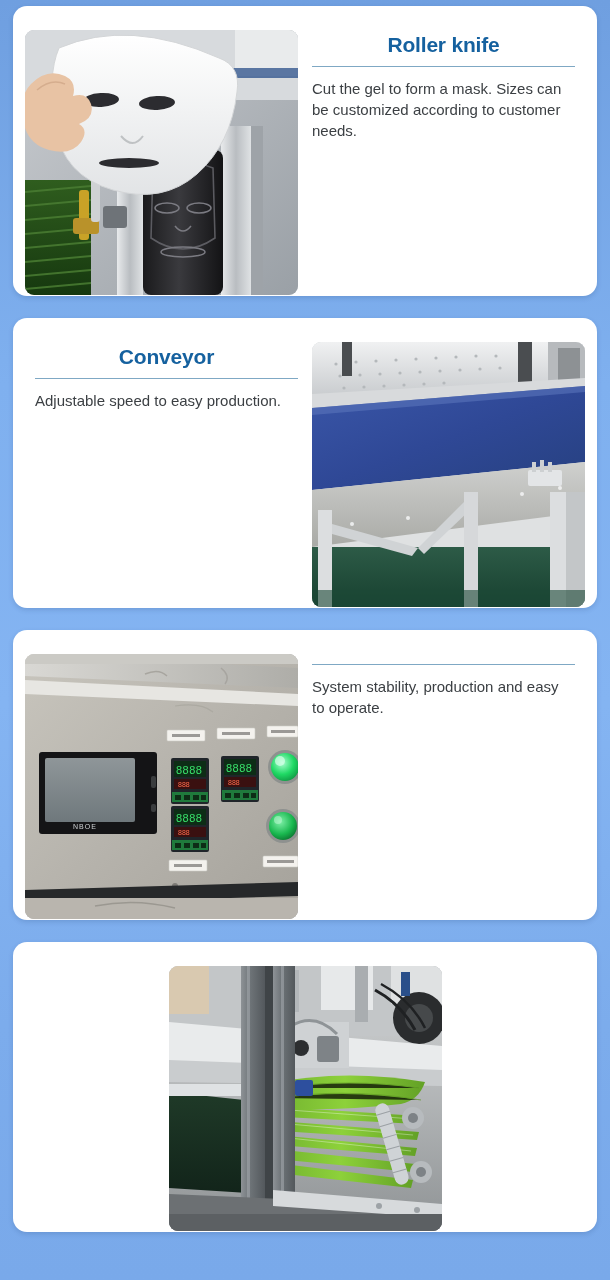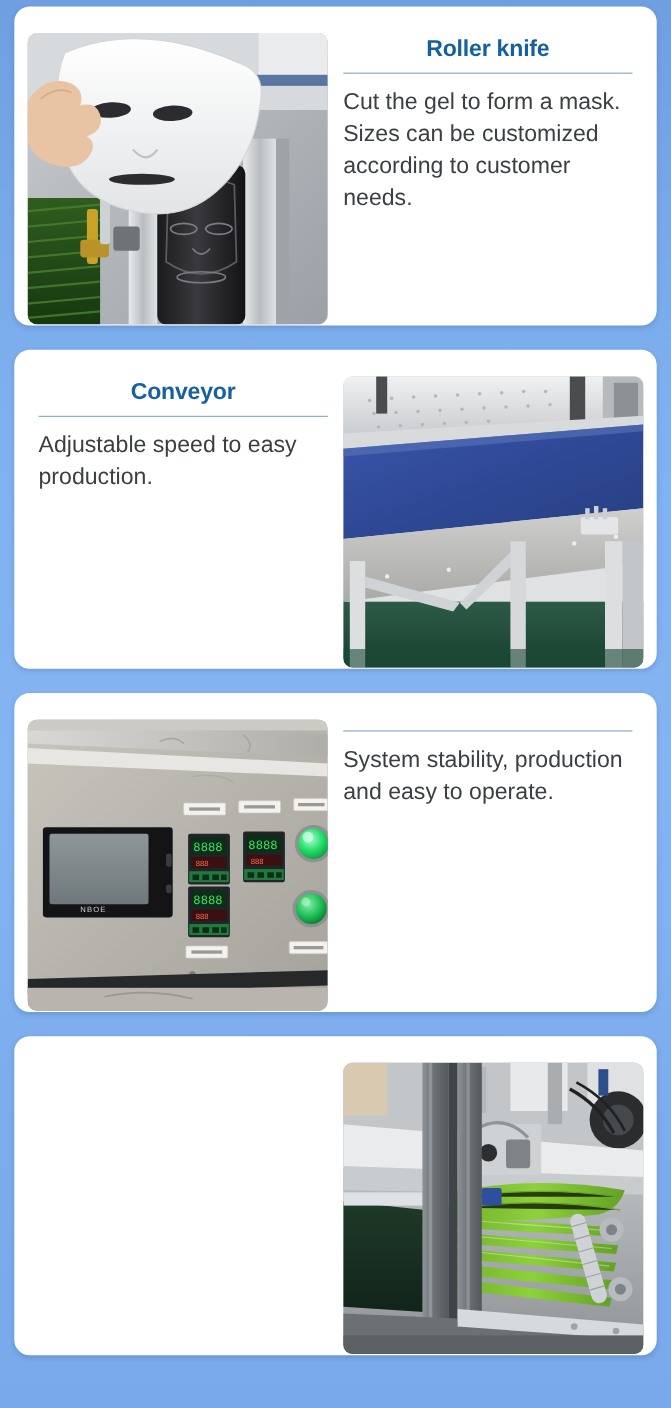--- a/index.html
+++ b/index.html
@@ -79,7 +79,7 @@
 
   .card-desc {
     color: #3b3f43;
-    font-size: 21px;
+    font-size: 15px;
     line-height: 1.38;
     text-align: left;
   }

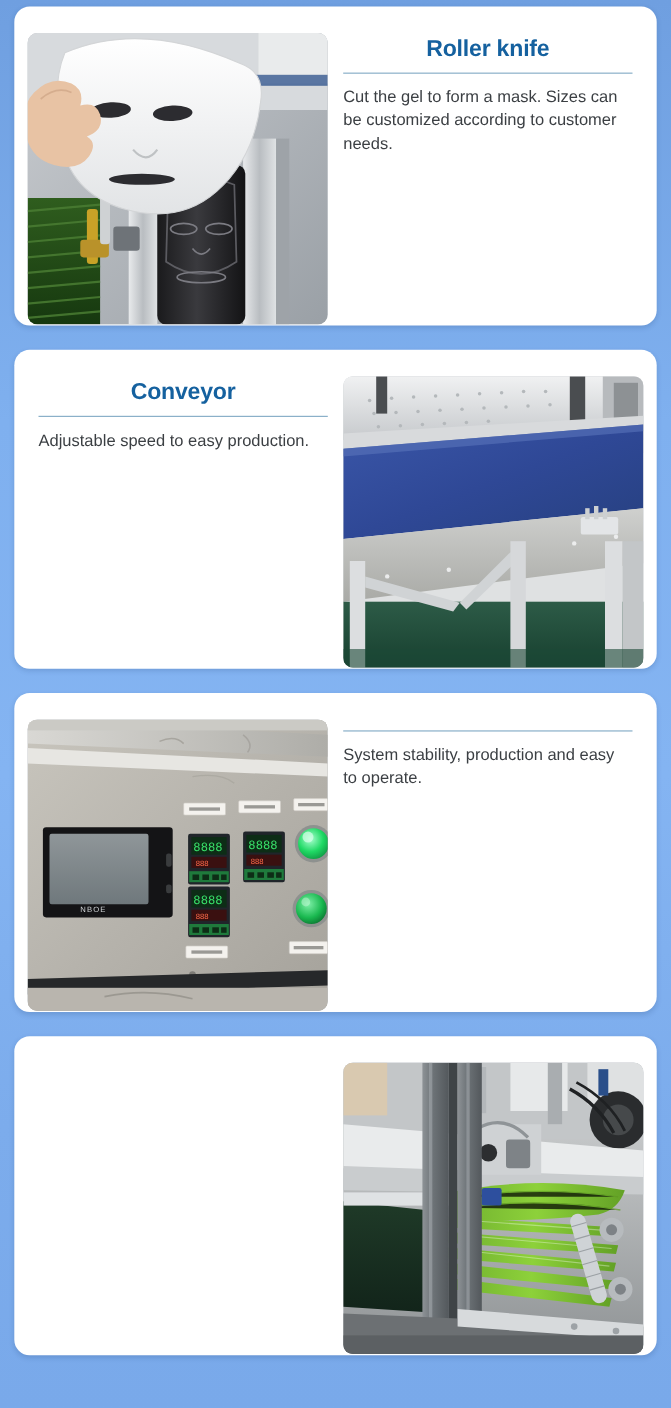--- a/index.html
+++ b/index.html
@@ -37,7 +37,7 @@
     overflow: hidden;
   }
 
-  .feature-card.reverse { flex-direction: row-reverse; }
+  .feature-card.reverse { flex-direction: row-reverse; justify-content: center; }
 
   .card-photo {
     flex: 0 0 273px;

